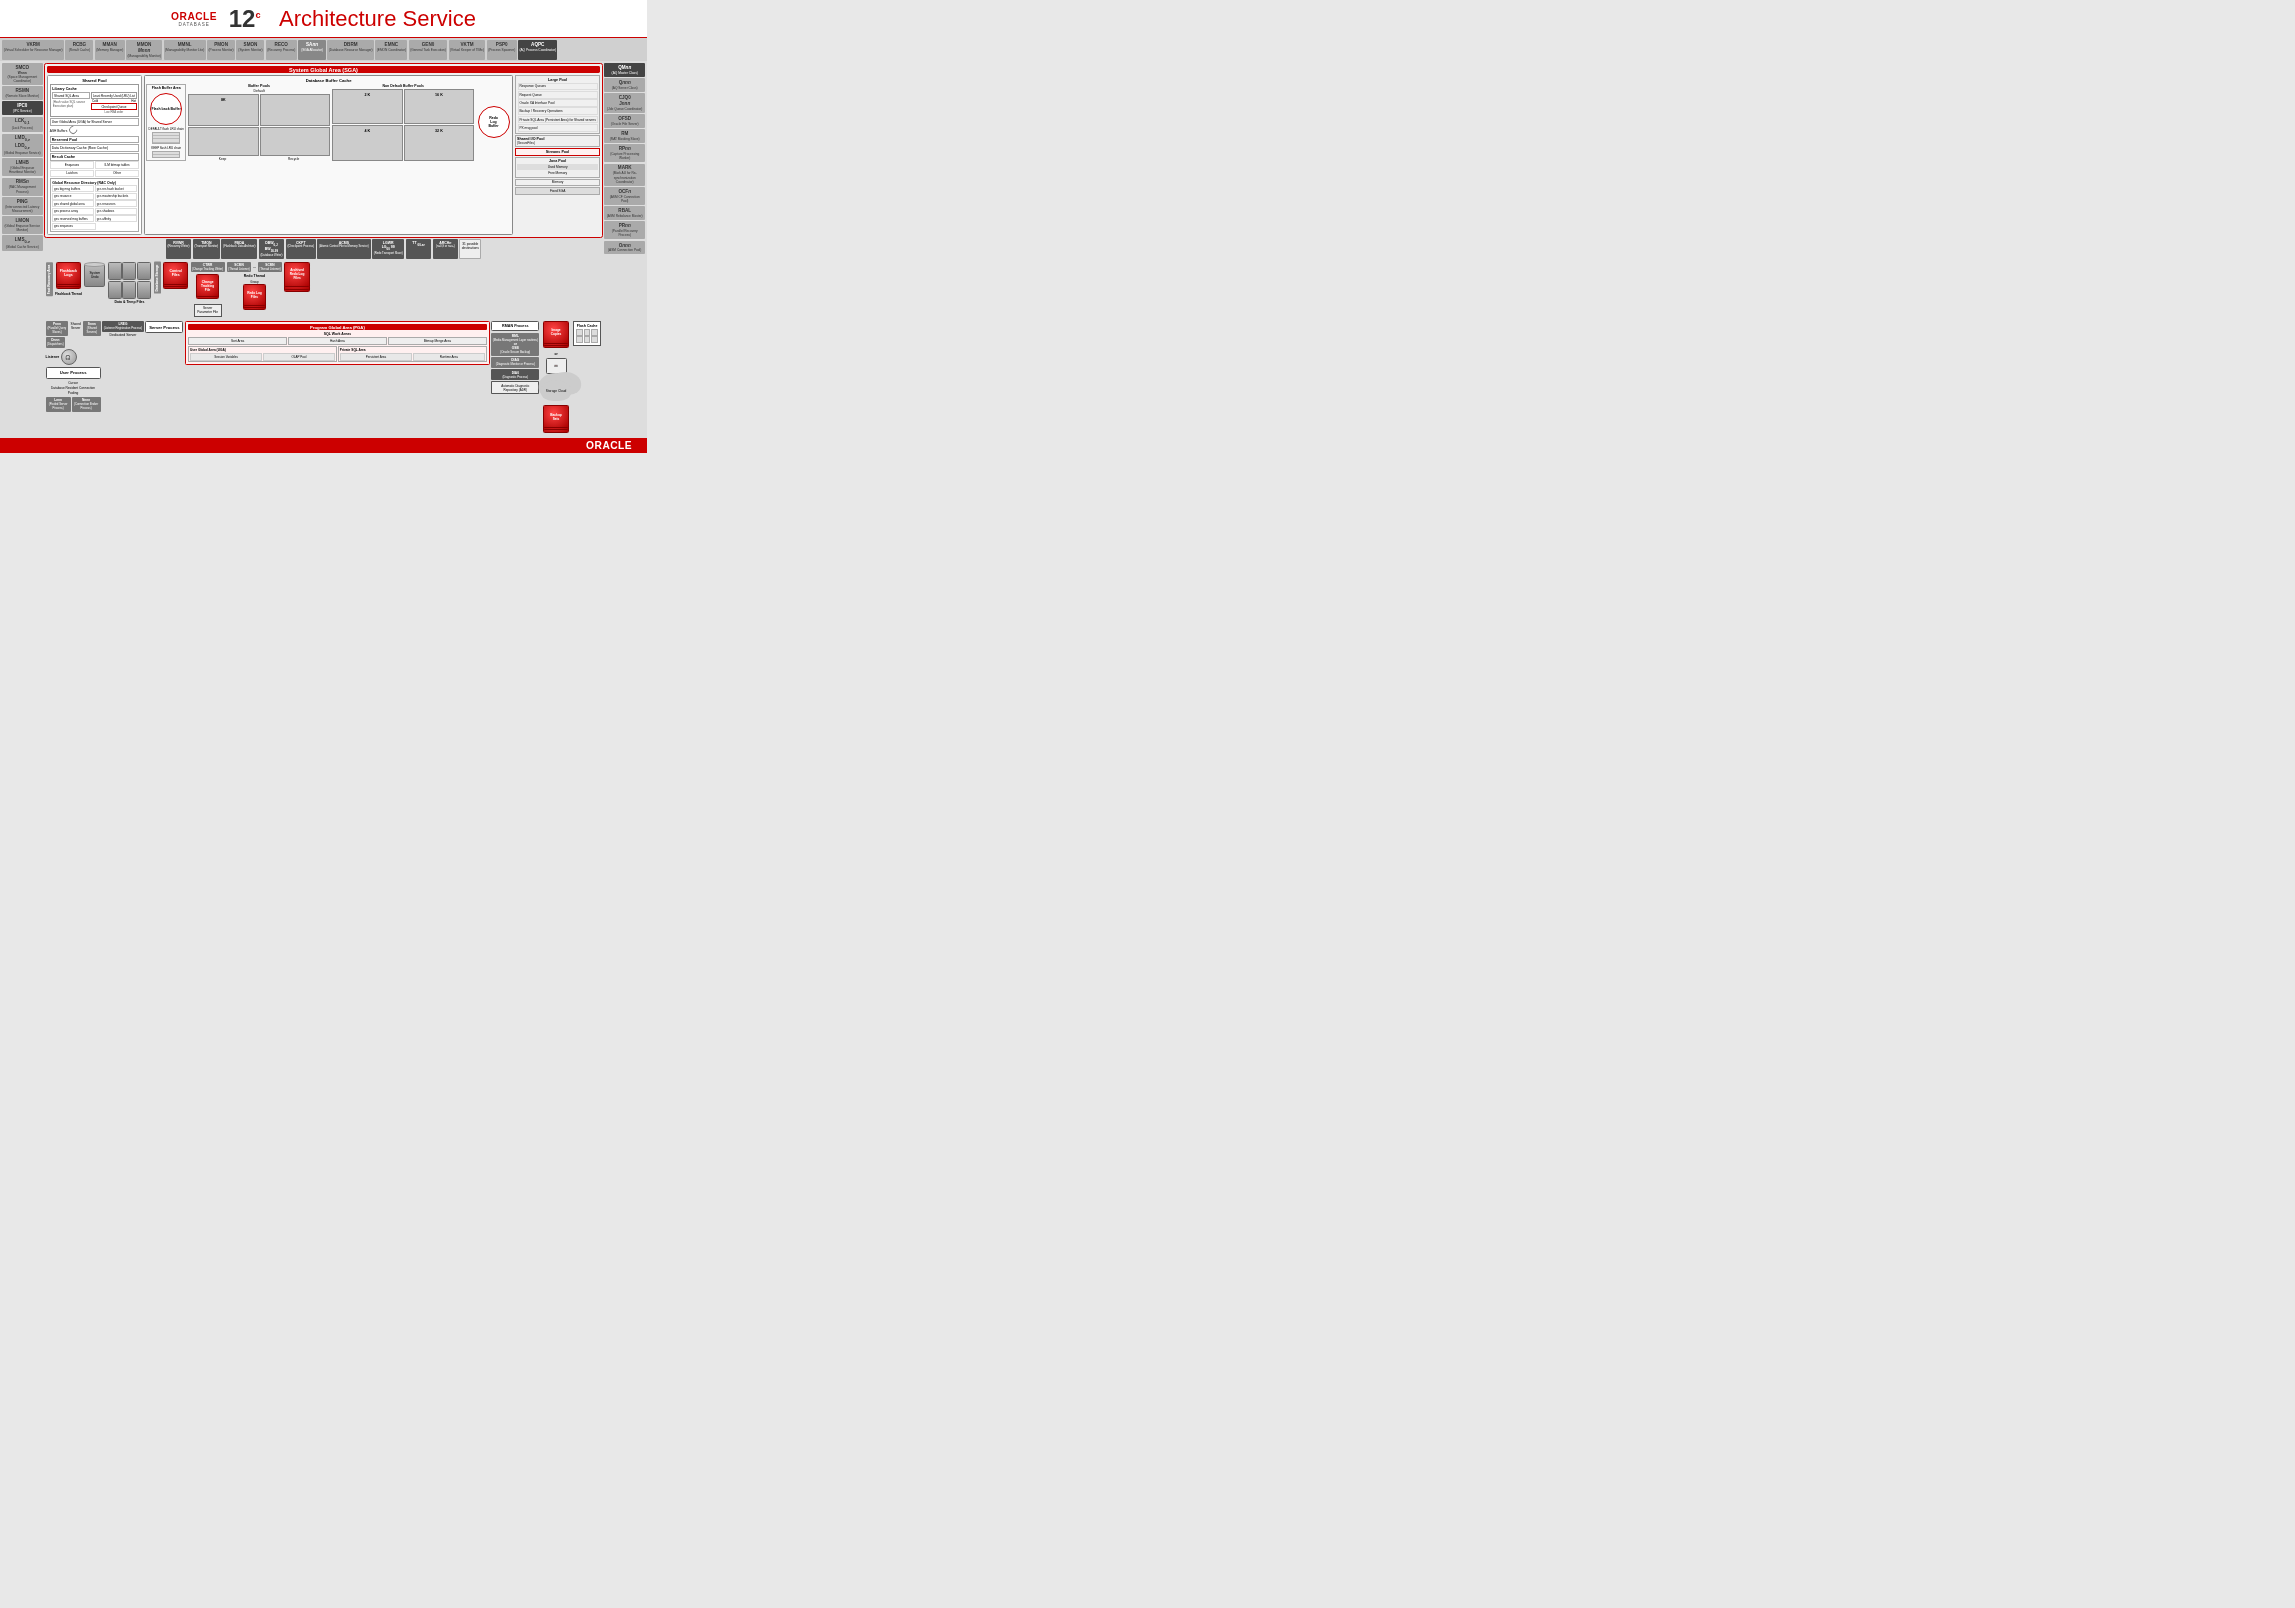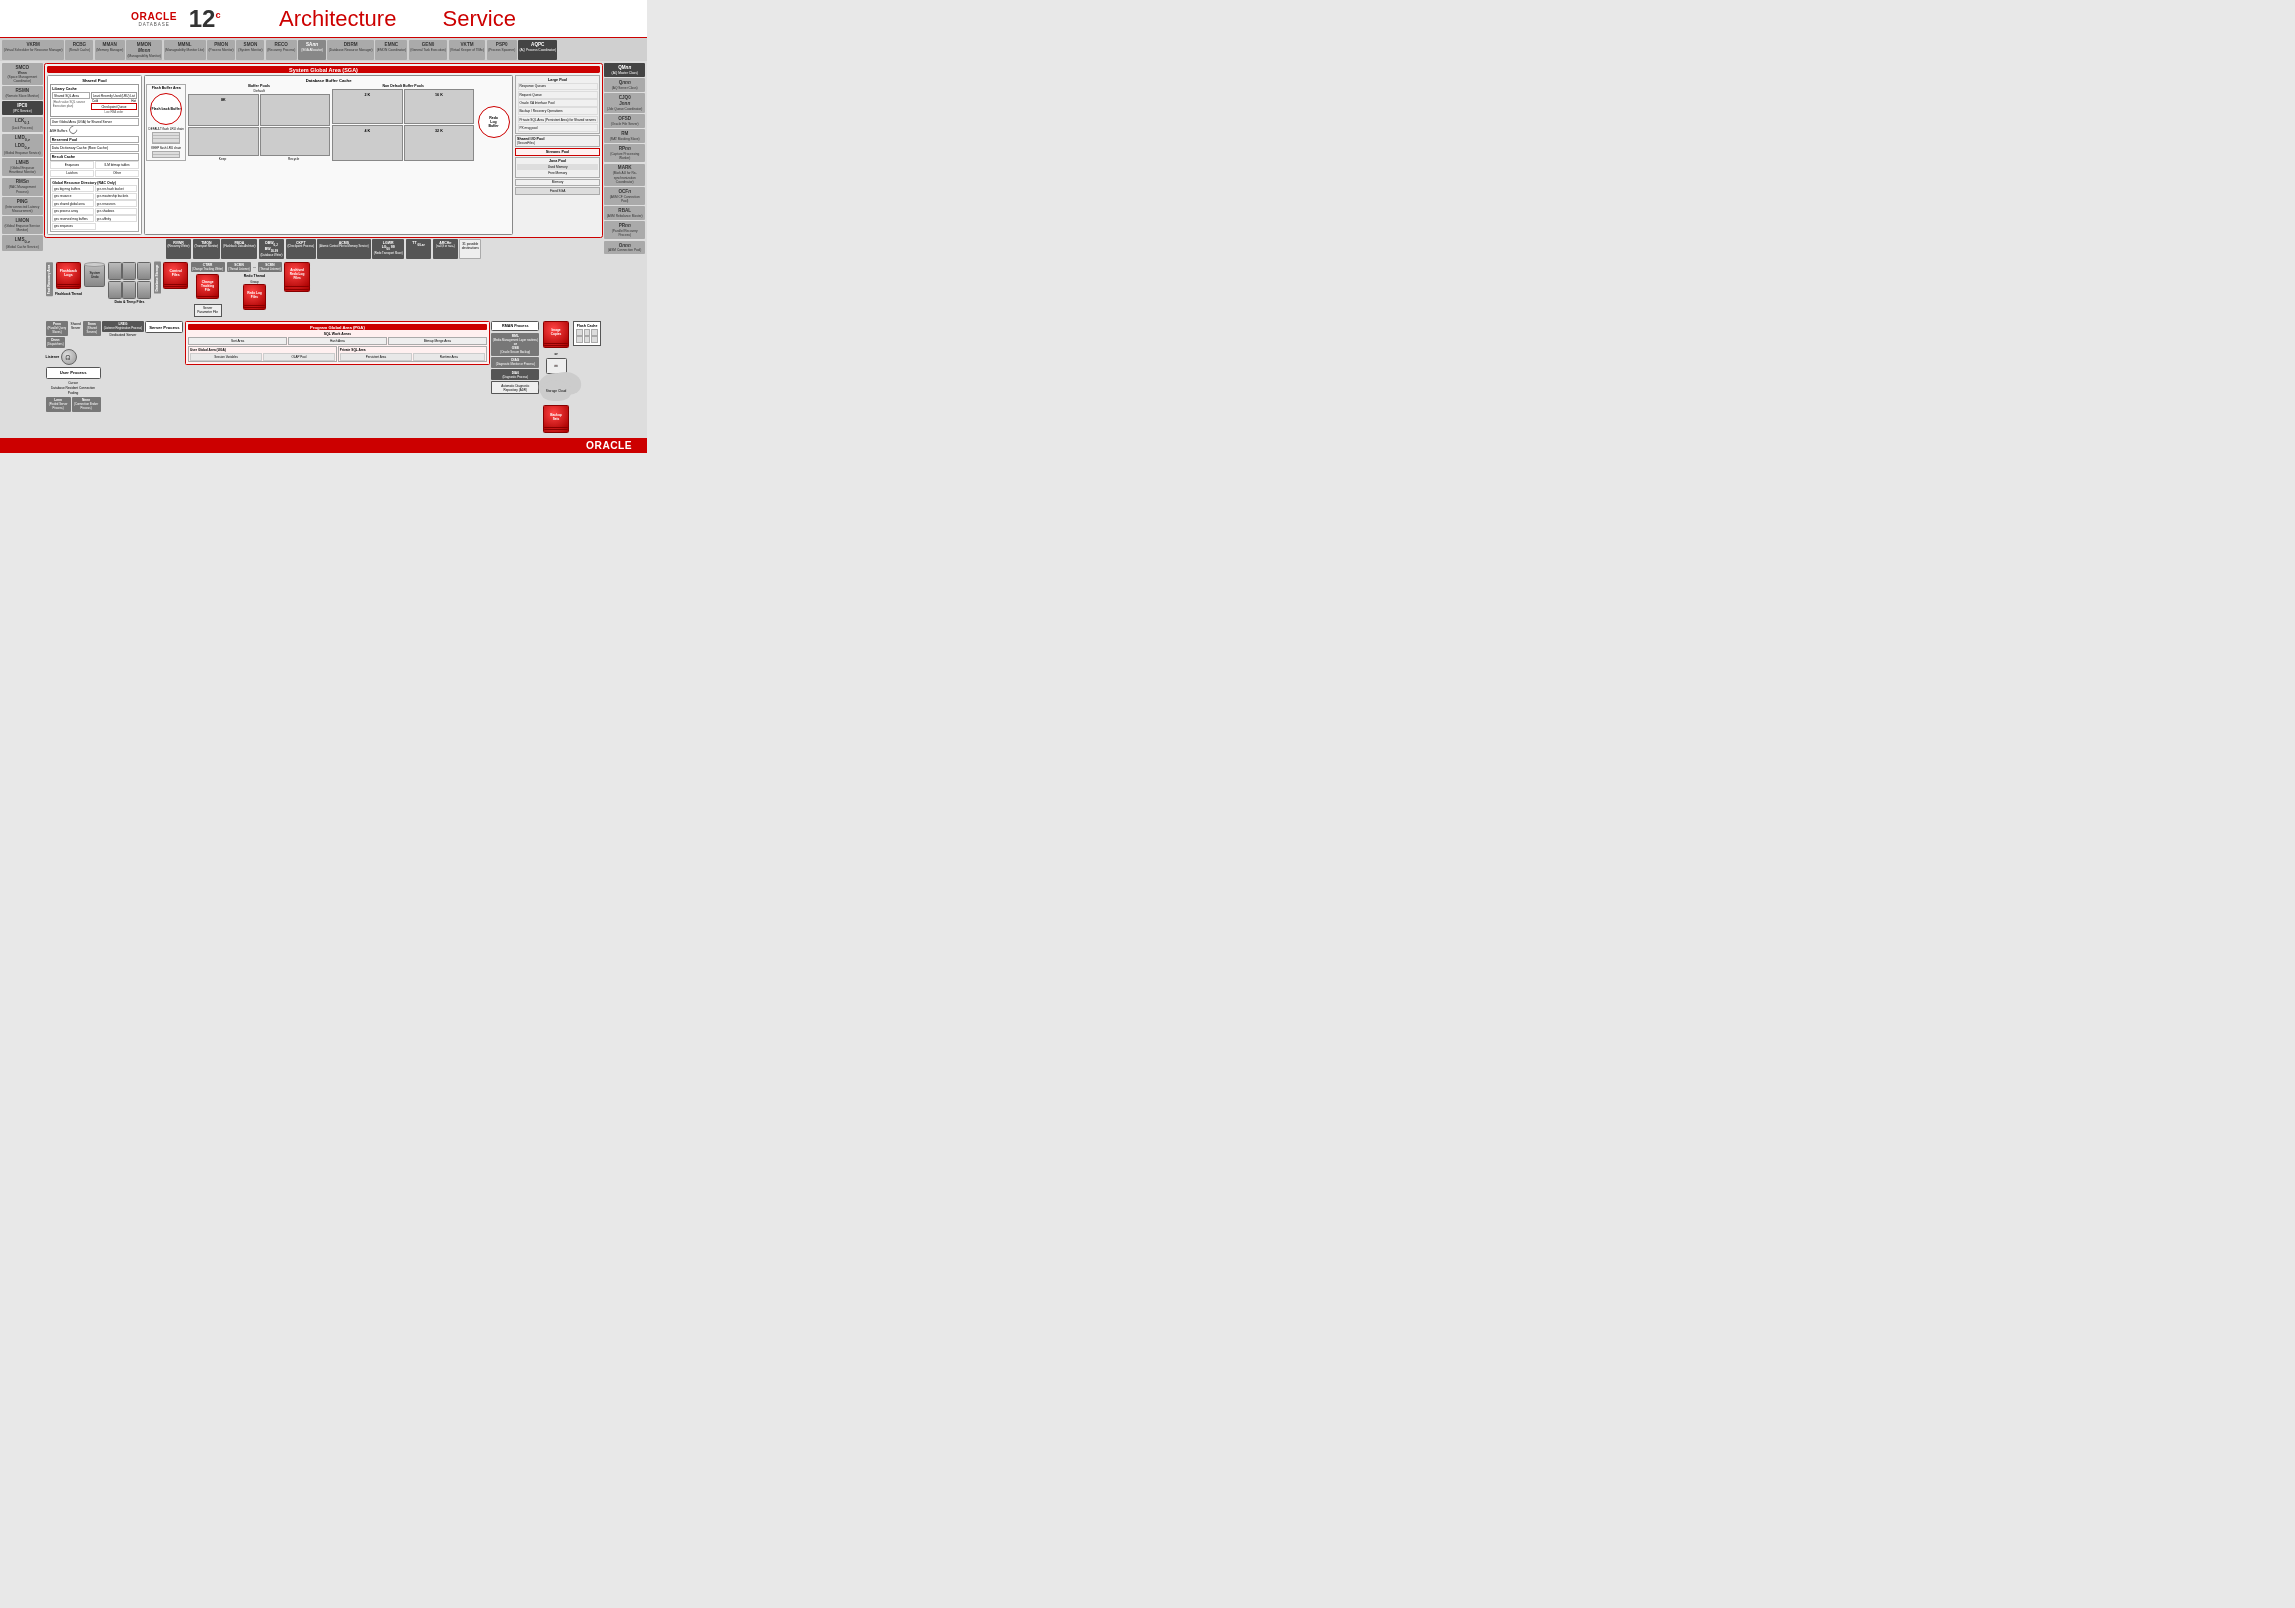--- a/index.html
+++ b/index.html
@@ -37,7 +37,7 @@
       color: #333;
       margin-left: 18.5px;
     }
-    .arch-title span { color: #cc0000; margin-left: 40px; }
+    .arch-title span { color: #cc0000; }
 
     .process-box {
       background: #555;

